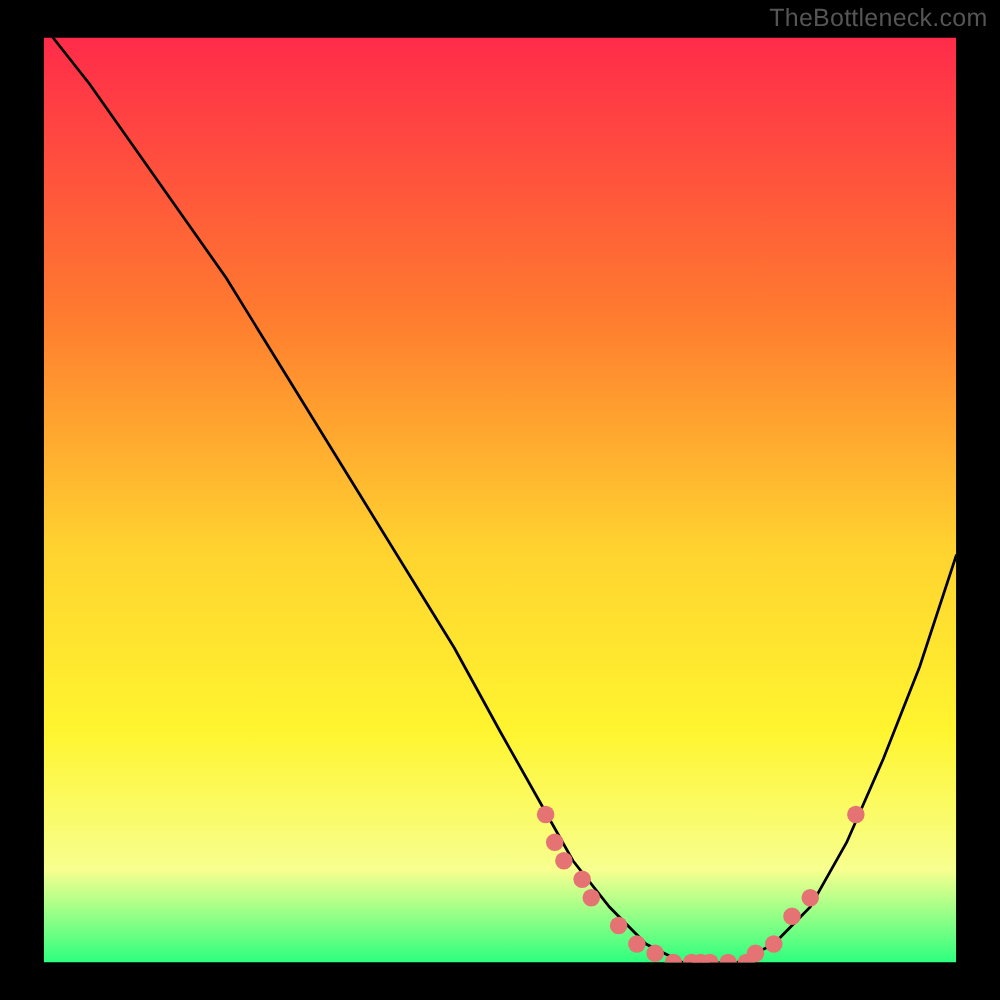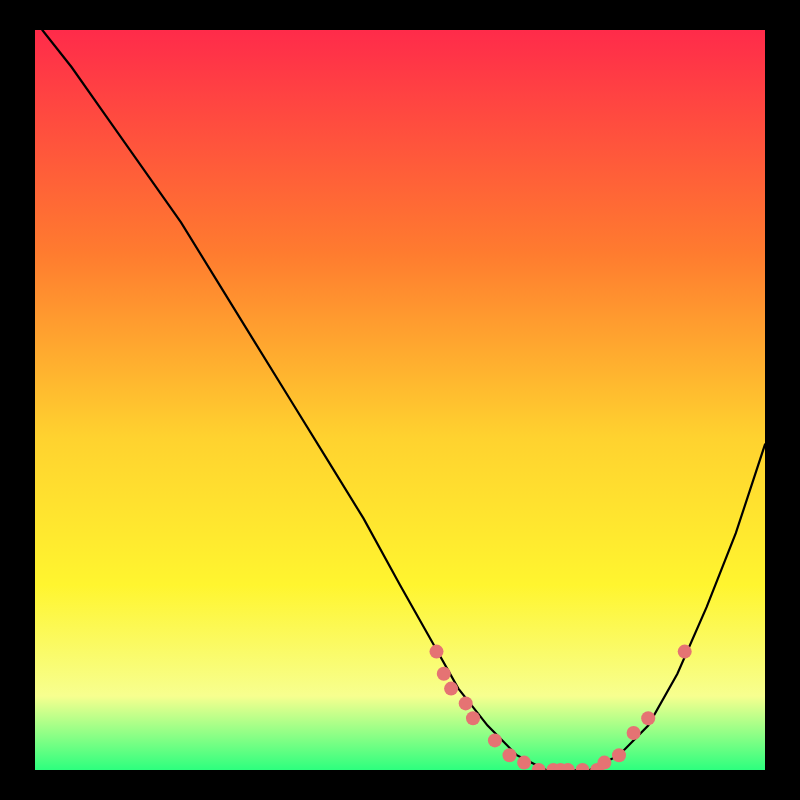--- a/index.html
+++ b/index.html
@@ -44,6 +44,7 @@
 <body>
 
 <div class="frame">
+  <div class="watermark">TheBottleneck.com</div>
 
   <div class="plot">
     <svg viewBox="0 0 730 740">

